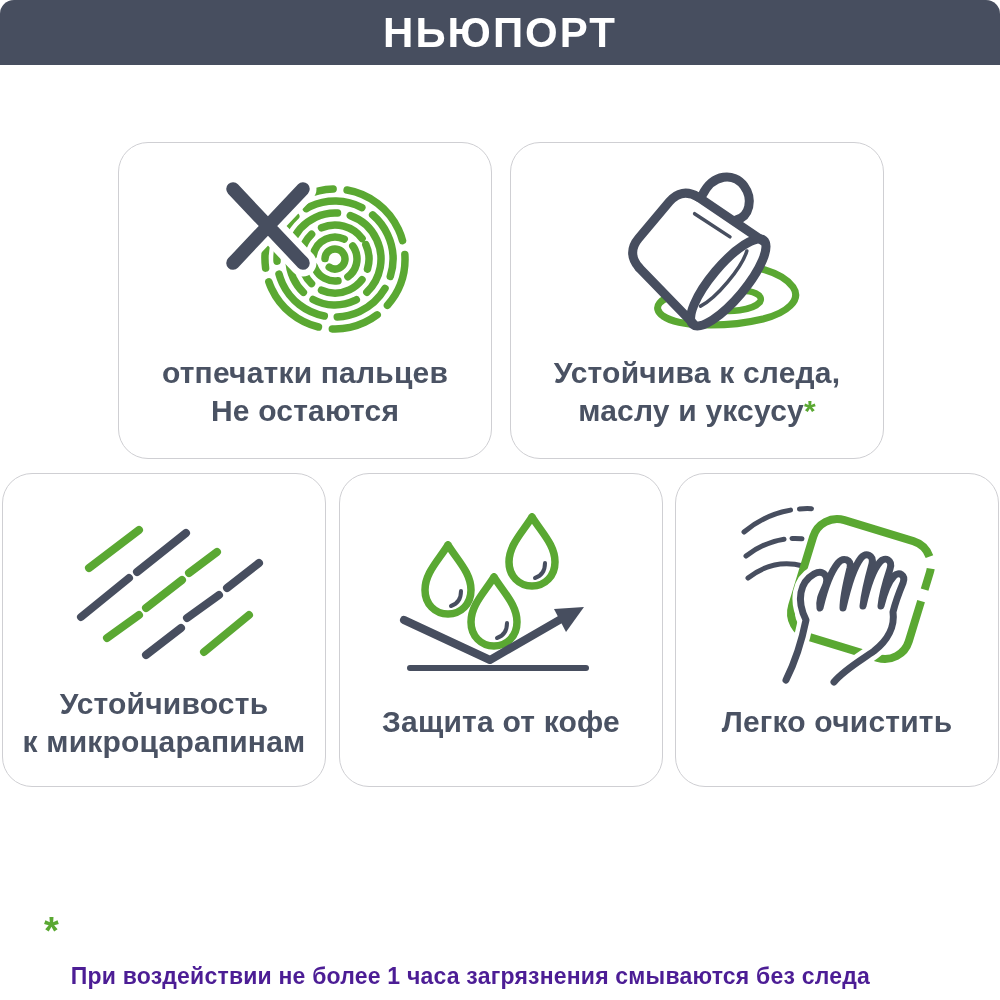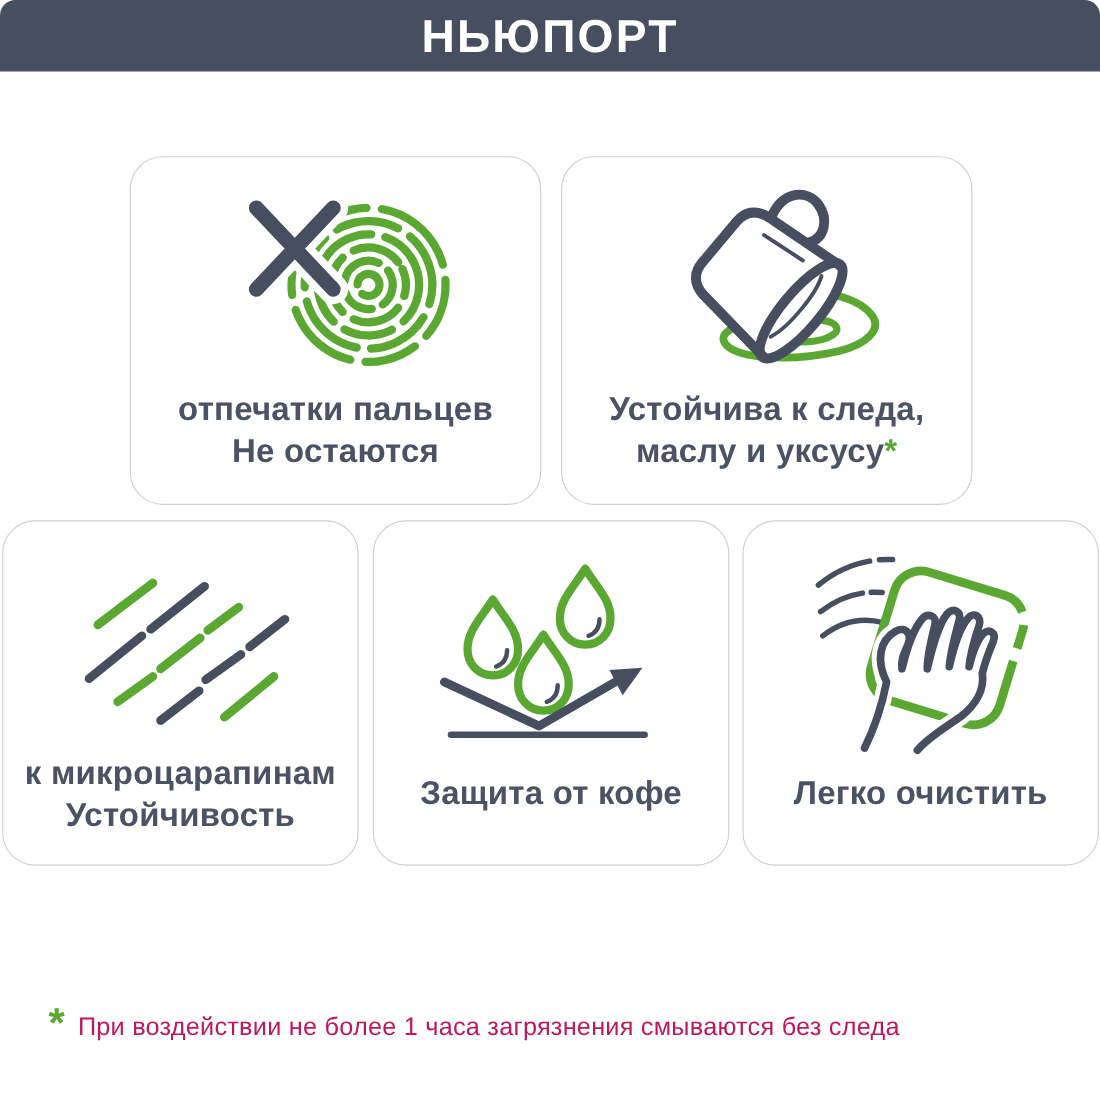--- a/index.html
+++ b/index.html
@@ -94,8 +94,8 @@
       </svg>
     </div>
     <div class="card-label label-b25">
+      <div>Устойчивость</div>
       <div>к микроцарапинам</div>
-      <div>Устойчивость</div>
     </div>
   </div>
 

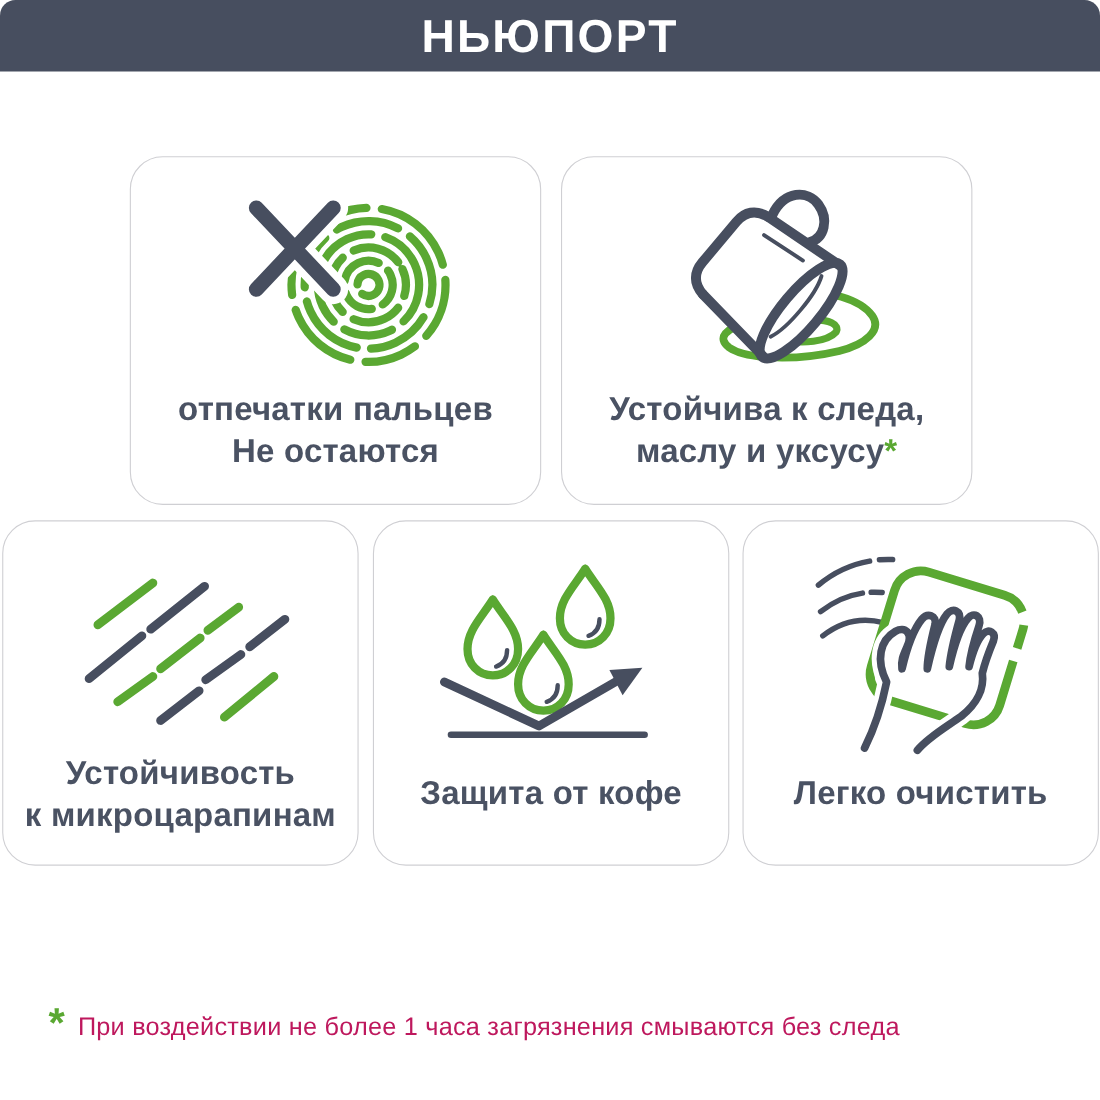--- a/index.html
+++ b/index.html
@@ -23,7 +23,7 @@
   
   .footnote{position:absolute;left:44px;top:916px;display:flex;align-items:flex-start;}
   .footnote-star{color:#5AA832;font-size:38px;font-weight:700;line-height:30px;margin-right:12px;}
-  .footnote-text{color:#be185d;font-size:23px;font-weight:400;line-height:34px;letter-spacing:.2px;}
+  .footnote-text{color:#4c1d95;font-size:23px;font-weight:700;line-height:34px;letter-spacing:.2px;margin-top:43px;}
   svg{display:block;}
 </style>
 </head>

